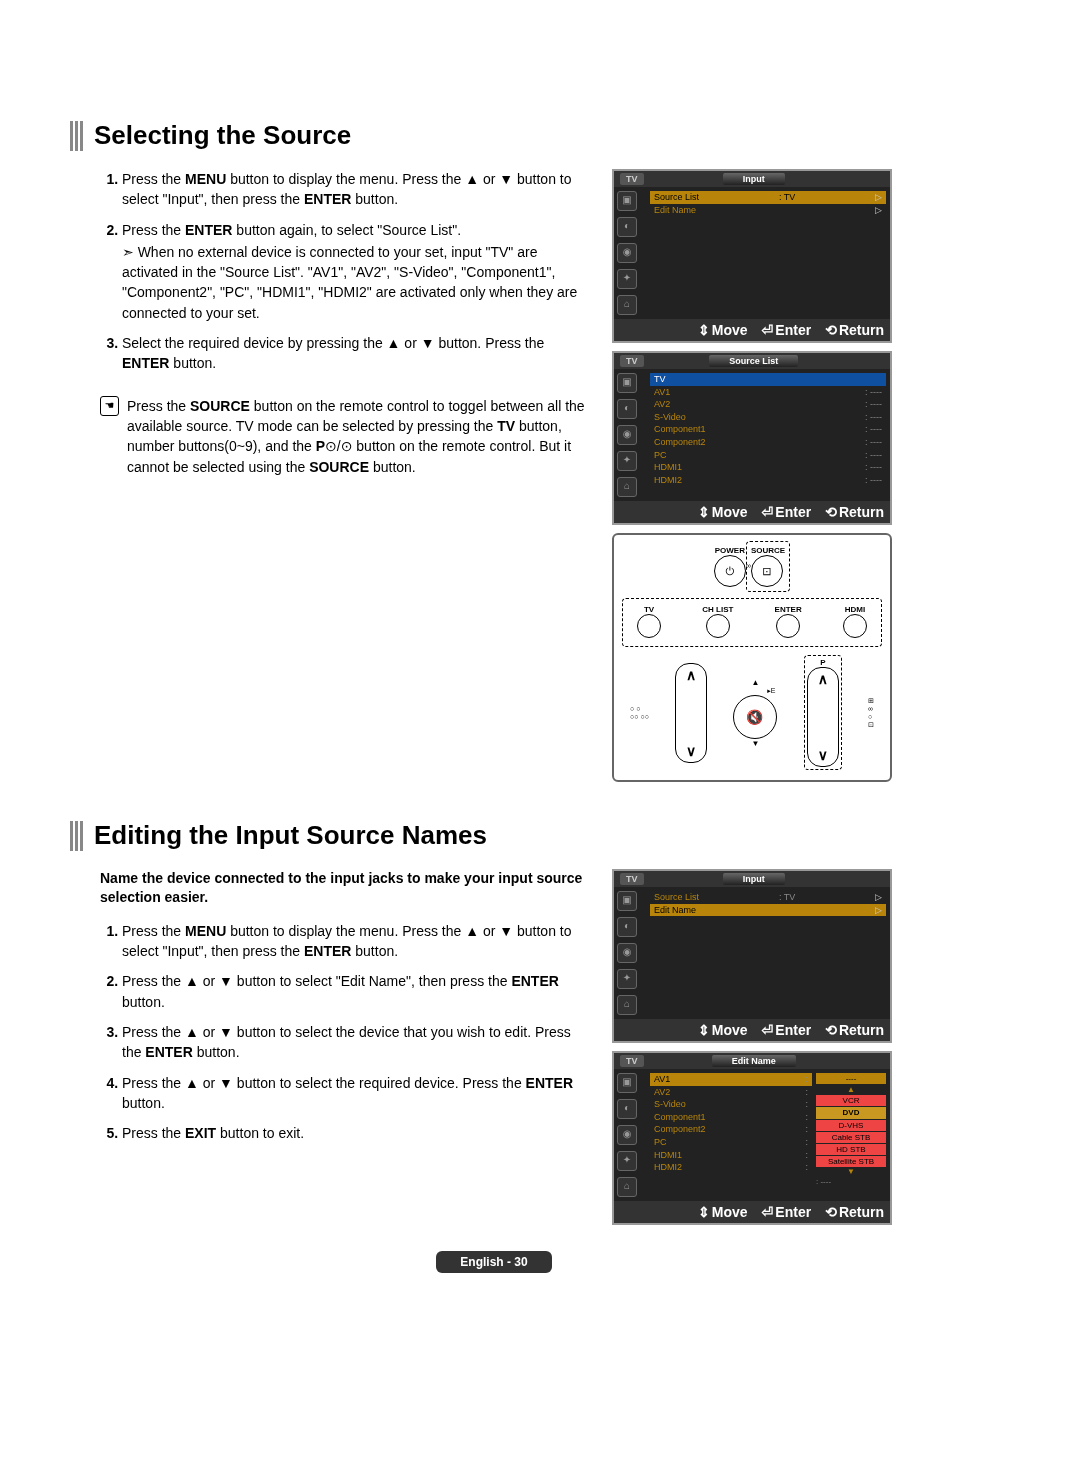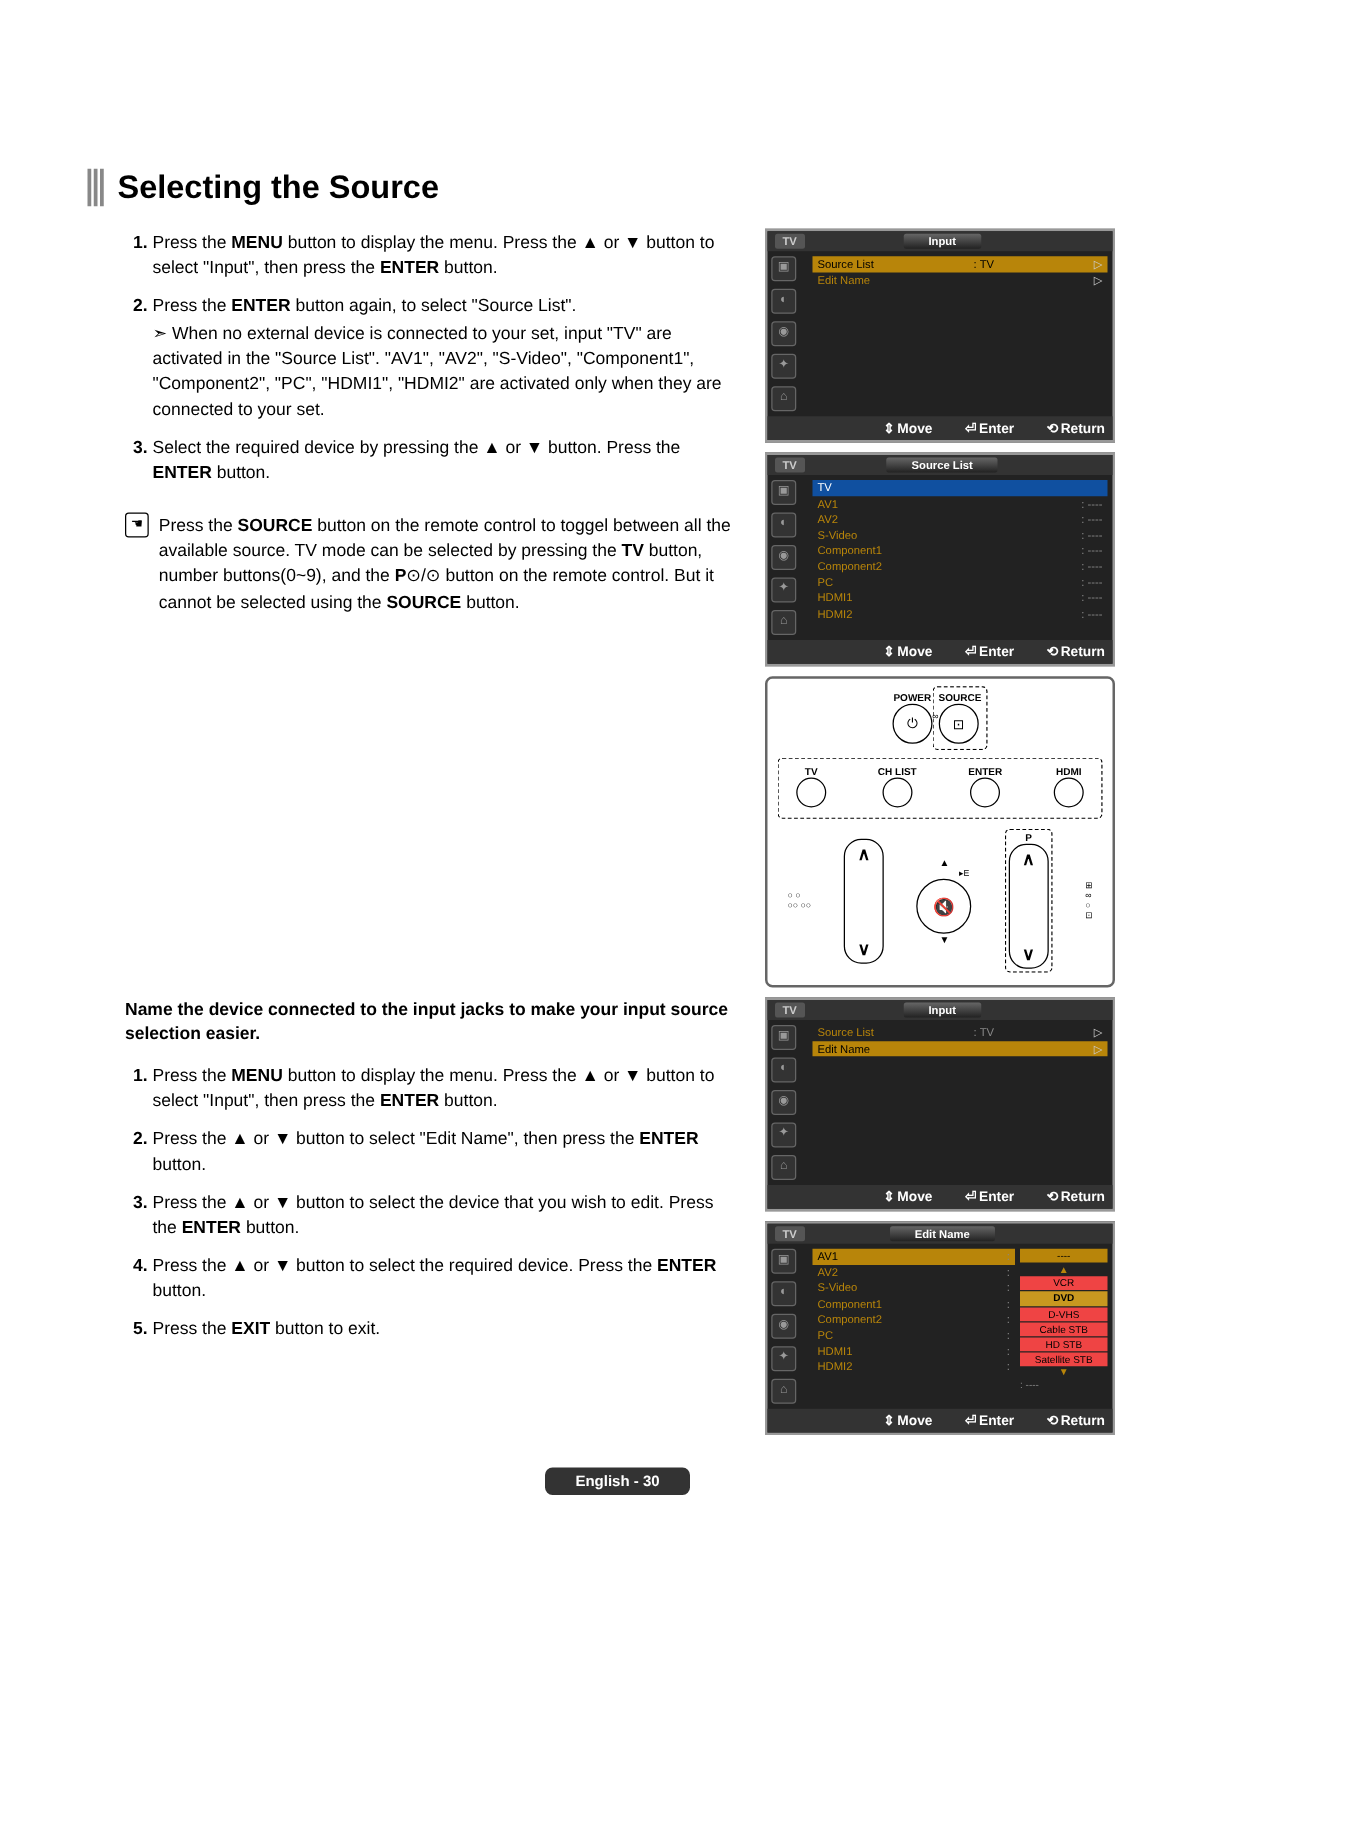--- a/index.html
+++ b/index.html
@@ -14,7 +14,6 @@
     box-sizing: border-box;
     width: 992px;
     position: relative;
-    margin-top: 14px;
   }
   .section-title-bar {
     display:flex;

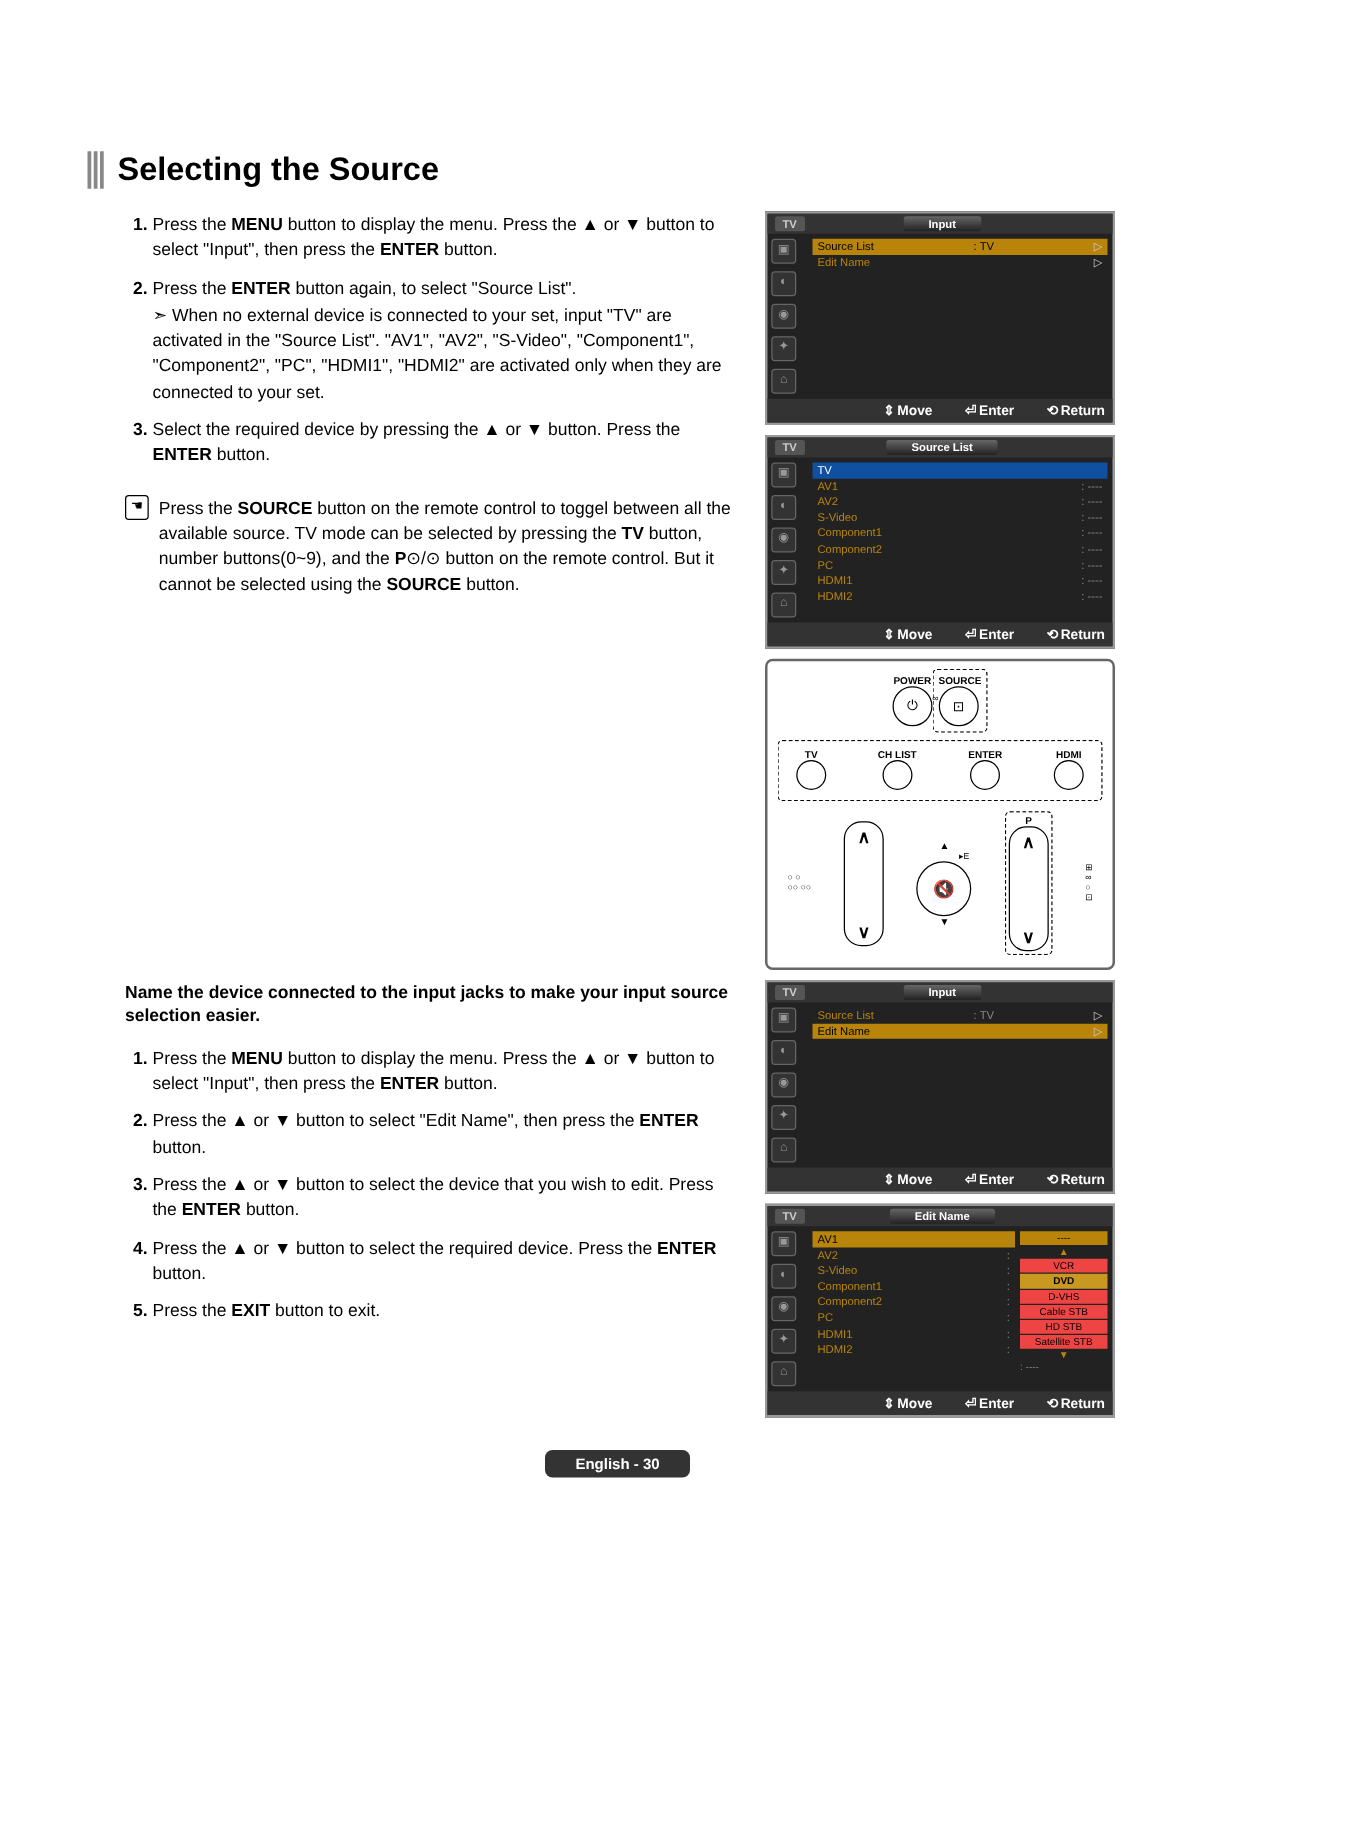--- a/index.html
+++ b/index.html
@@ -138,9 +138,9 @@
   .osd-foot {
     display:flex;
     justify-content:flex-end;
-    gap:26px;
+    gap:14px;
     padding:3px 6px;
-    font-size:11px;
+    font-size:14px;
     background:#333;
     color:#fff;
     font-weight:bold;

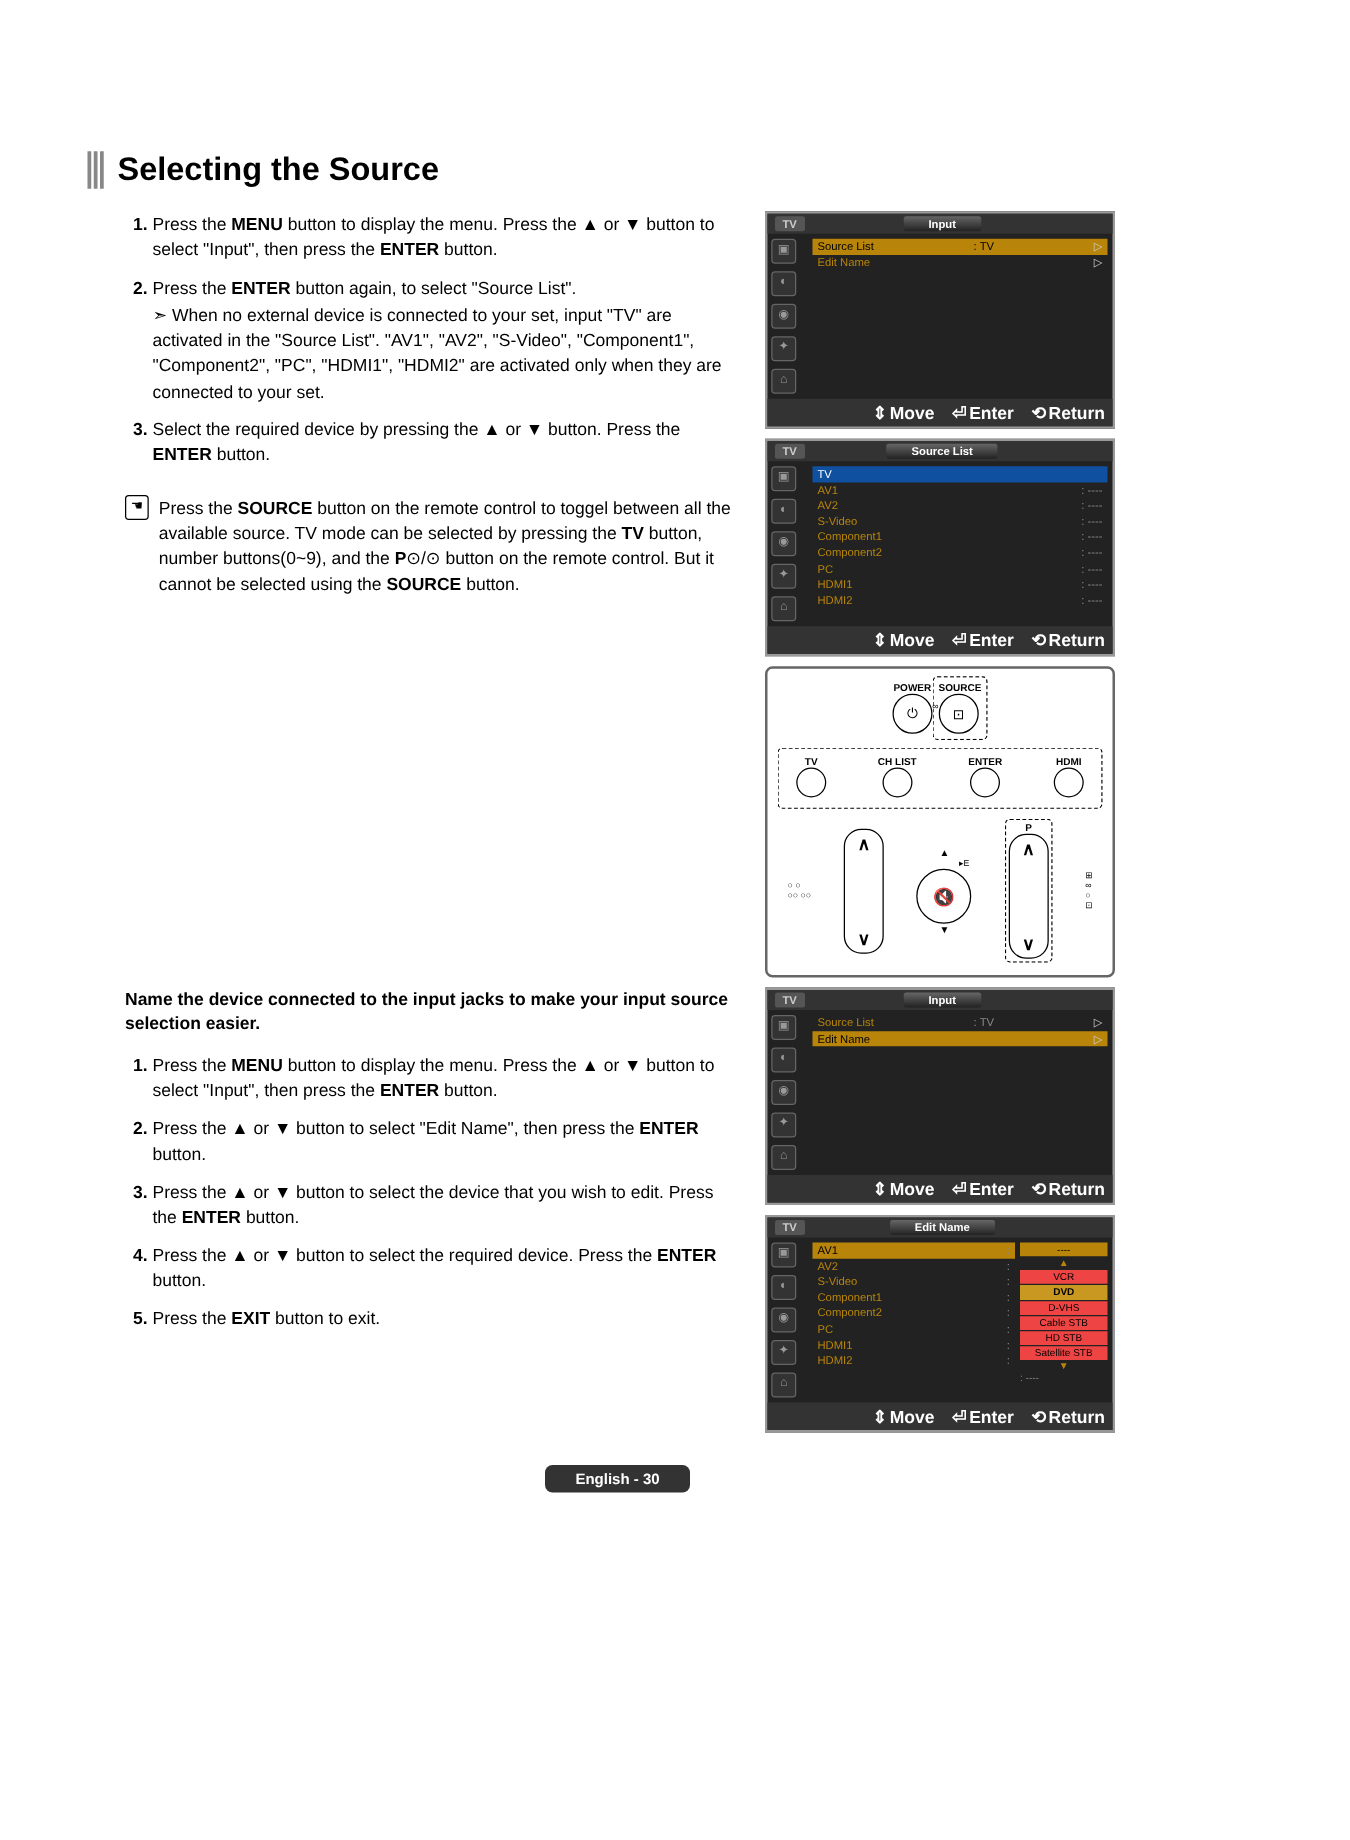--- a/index.html
+++ b/index.html
@@ -402,6 +402,10 @@
     </div>
   </div>
 
+  <div class="section-title-bar" style="margin-top:30px">
+    <div class="vbars"></div>
+    <div class="h1">Editing the Input Source Names</div>
+  </div>
 
   <div class="two-col">
     <div class="left-col">

